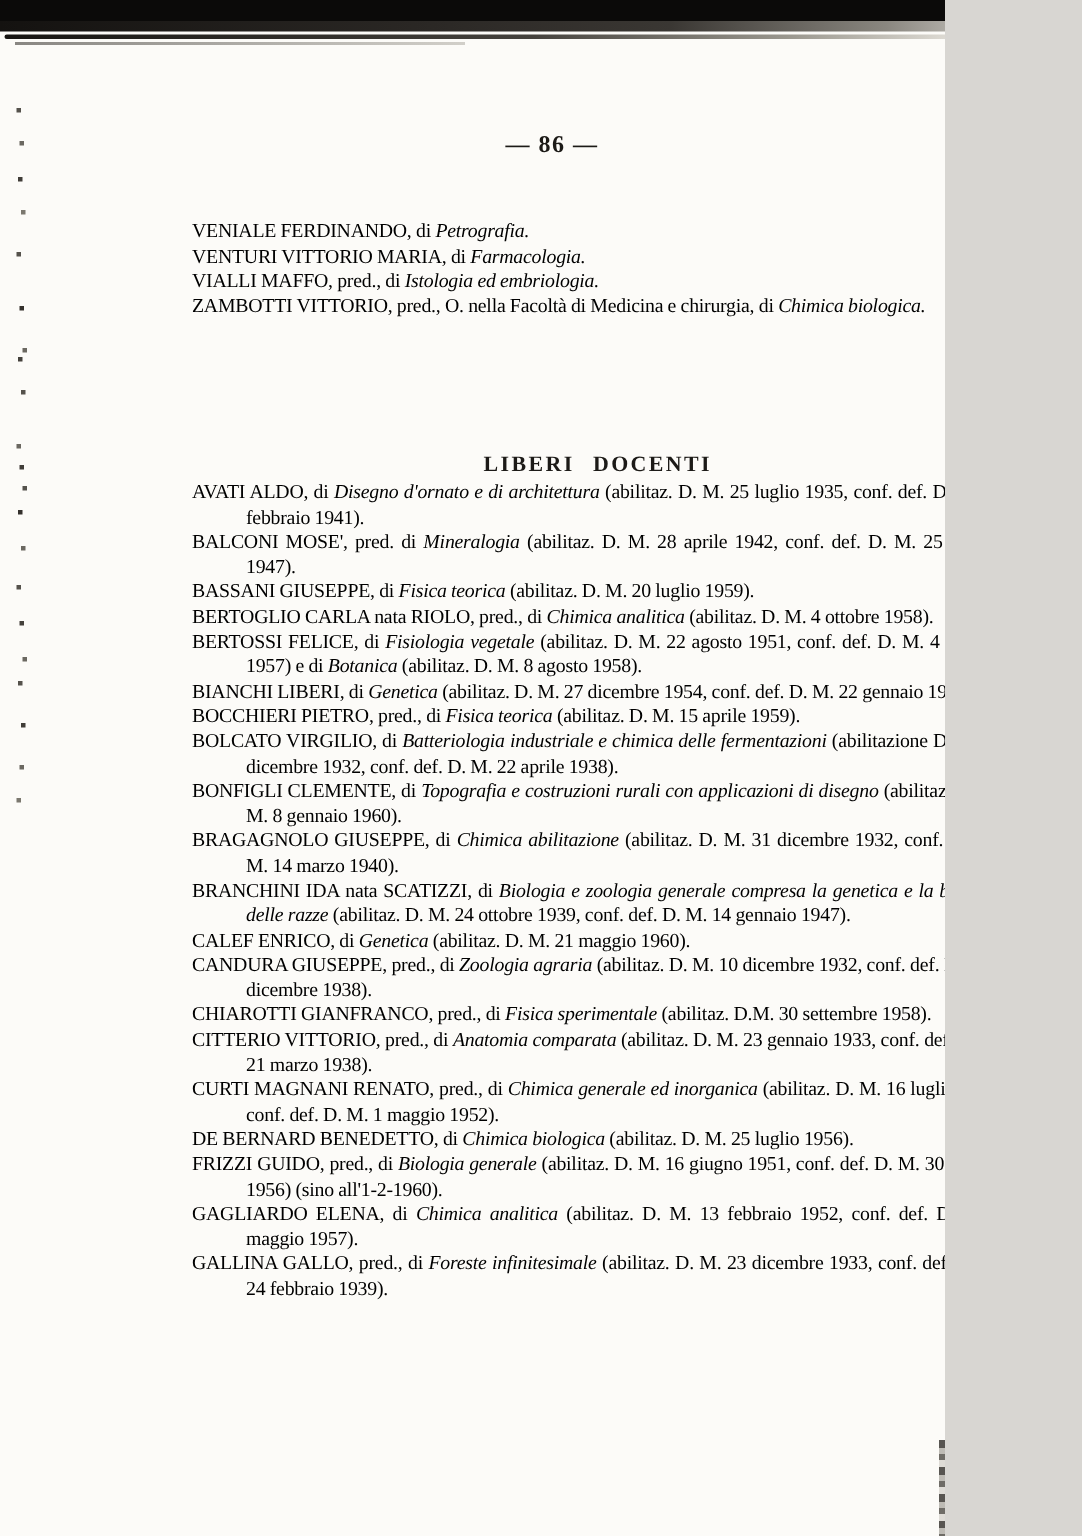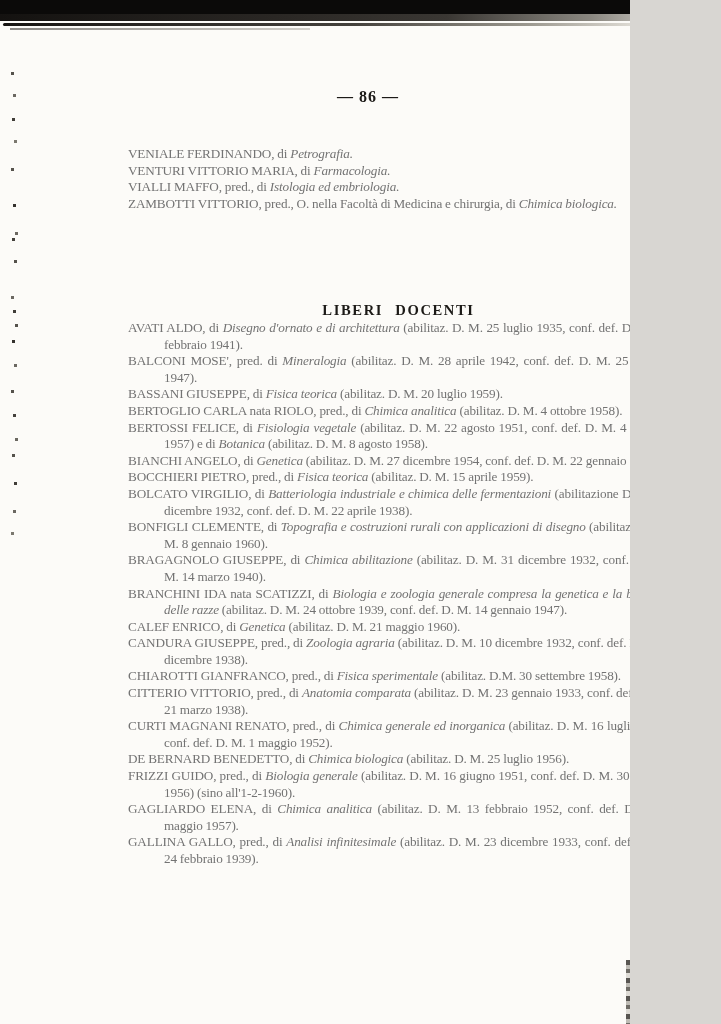--- a/index.html
+++ b/index.html
@@ -74,7 +74,7 @@
     text-align: justify;
     font-size: 13.2px; line-height: 16.6px;
     letter-spacing: -0.15px; word-spacing: -0.2px;
-    color: #737373;
+    color: #000000;
   }
   .entry .it { font-style: italic; }
   .entry .medal { font-size: 12px; letter-spacing: 0; }

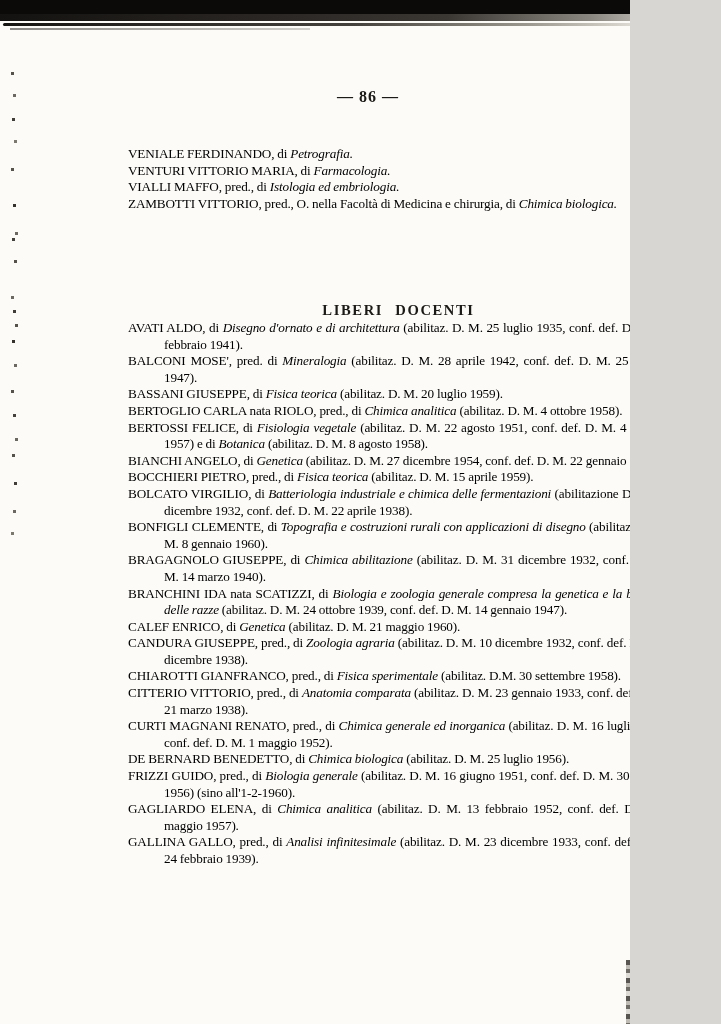--- a/index.html
+++ b/index.html
@@ -108,7 +108,7 @@
       <p class="entry"><span>BASSANI GIUSEPPE, di </span><span class="it">Fisica teorica</span><span> (abilitaz. D. M. 20 luglio 1959).</span></p>
       <p class="entry"><span>BERTOGLIO CARLA nata RIOLO, pred., di </span><span class="it">Chimica analitica</span><span> (abilitaz. D. M. 4 ottobre 1958).</span></p>
       <p class="entry"><span>BERTOSSI FELICE, di </span><span class="it">Fisiologia vegetale</span><span> (abilitaz. D. M. 22 agosto 1951, conf. def. D. M. 4 maggio 1957) e di </span><span class="it">Botanica</span><span> (abilitaz. D. M. 8 agosto 1958).</span></p>
-      <p class="entry"><span>BIANCHI ANGELO, di </span><span class="it">Genetica</span><span> (abilitaz. D. M. 27 dicembre 1954, conf. def. D. M. 22 gennaio 1960).</span></p>
+      <p class="entry"><span>BIANCHI LIBERI, di </span><span class="it">Genetica</span><span> (abilitaz. D. M. 27 dicembre 1954, conf. def. D. M. 22 gennaio 1960).</span></p>
       <p class="entry"><span>BOCCHIERI PIETRO, pred., di </span><span class="it">Fisica teorica</span><span> (abilitaz. D. M. 15 aprile 1959).</span></p>
       <p class="entry"><span>BOLCATO VIRGILIO, di </span><span class="it">Batteriologia industriale e chimica delle fermentazioni</span><span> (abilitazione D. M. 31 dicembre 1932, conf. def. D. M. 22 aprile 1938).</span></p>
       <p class="entry"><span>BONFIGLI CLEMENTE, di </span><span class="it">Topografia e costruzioni rurali con applicazioni di disegno</span><span> (abilitazione D. M. 8 gennaio 1960).</span></p>

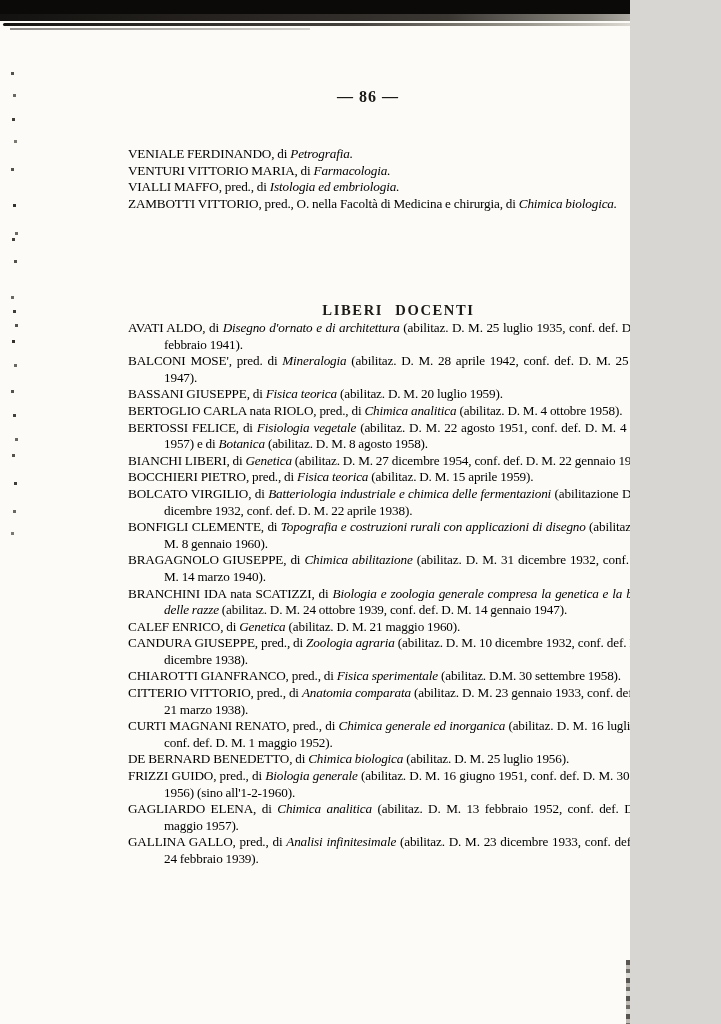--- a/index.html
+++ b/index.html
@@ -122,7 +122,7 @@
       <p class="entry"><span>DE BERNARD BENEDETTO, di </span><span class="it">Chimica biologica</span><span> (abilitaz. D. M. 25 luglio 1956).</span></p>
       <p class="entry"><span>FRIZZI GUIDO, pred., di </span><span class="it">Biologia generale</span><span> (abilitaz. D. M. 16 giugno 1951, conf. def. D. M. 30 ottobre 1956) (sino all'1-2-1960).</span></p>
       <p class="entry"><span>GAGLIARDO ELENA, di </span><span class="it">Chimica analitica</span><span> (abilitaz. D. M. 13 febbraio 1952, conf. def. D. M. 4 maggio 1957).</span></p>
-      <p class="entry"><span>GALLINA GALLO, pred., di </span><span class="it">Analisi infinitesimale</span><span> (abilitaz. D. M. 23 dicembre 1933, conf. def. D. M. 24 febbraio 1939).</span></p>
+      <p class="entry"><span>GALLINA GALLO, pred., di </span><span class="it">Foreste infinitesimale</span><span> (abilitaz. D. M. 23 dicembre 1933, conf. def. D. M. 24 febbraio 1939).</span></p>
     </div>
 
 </div>

